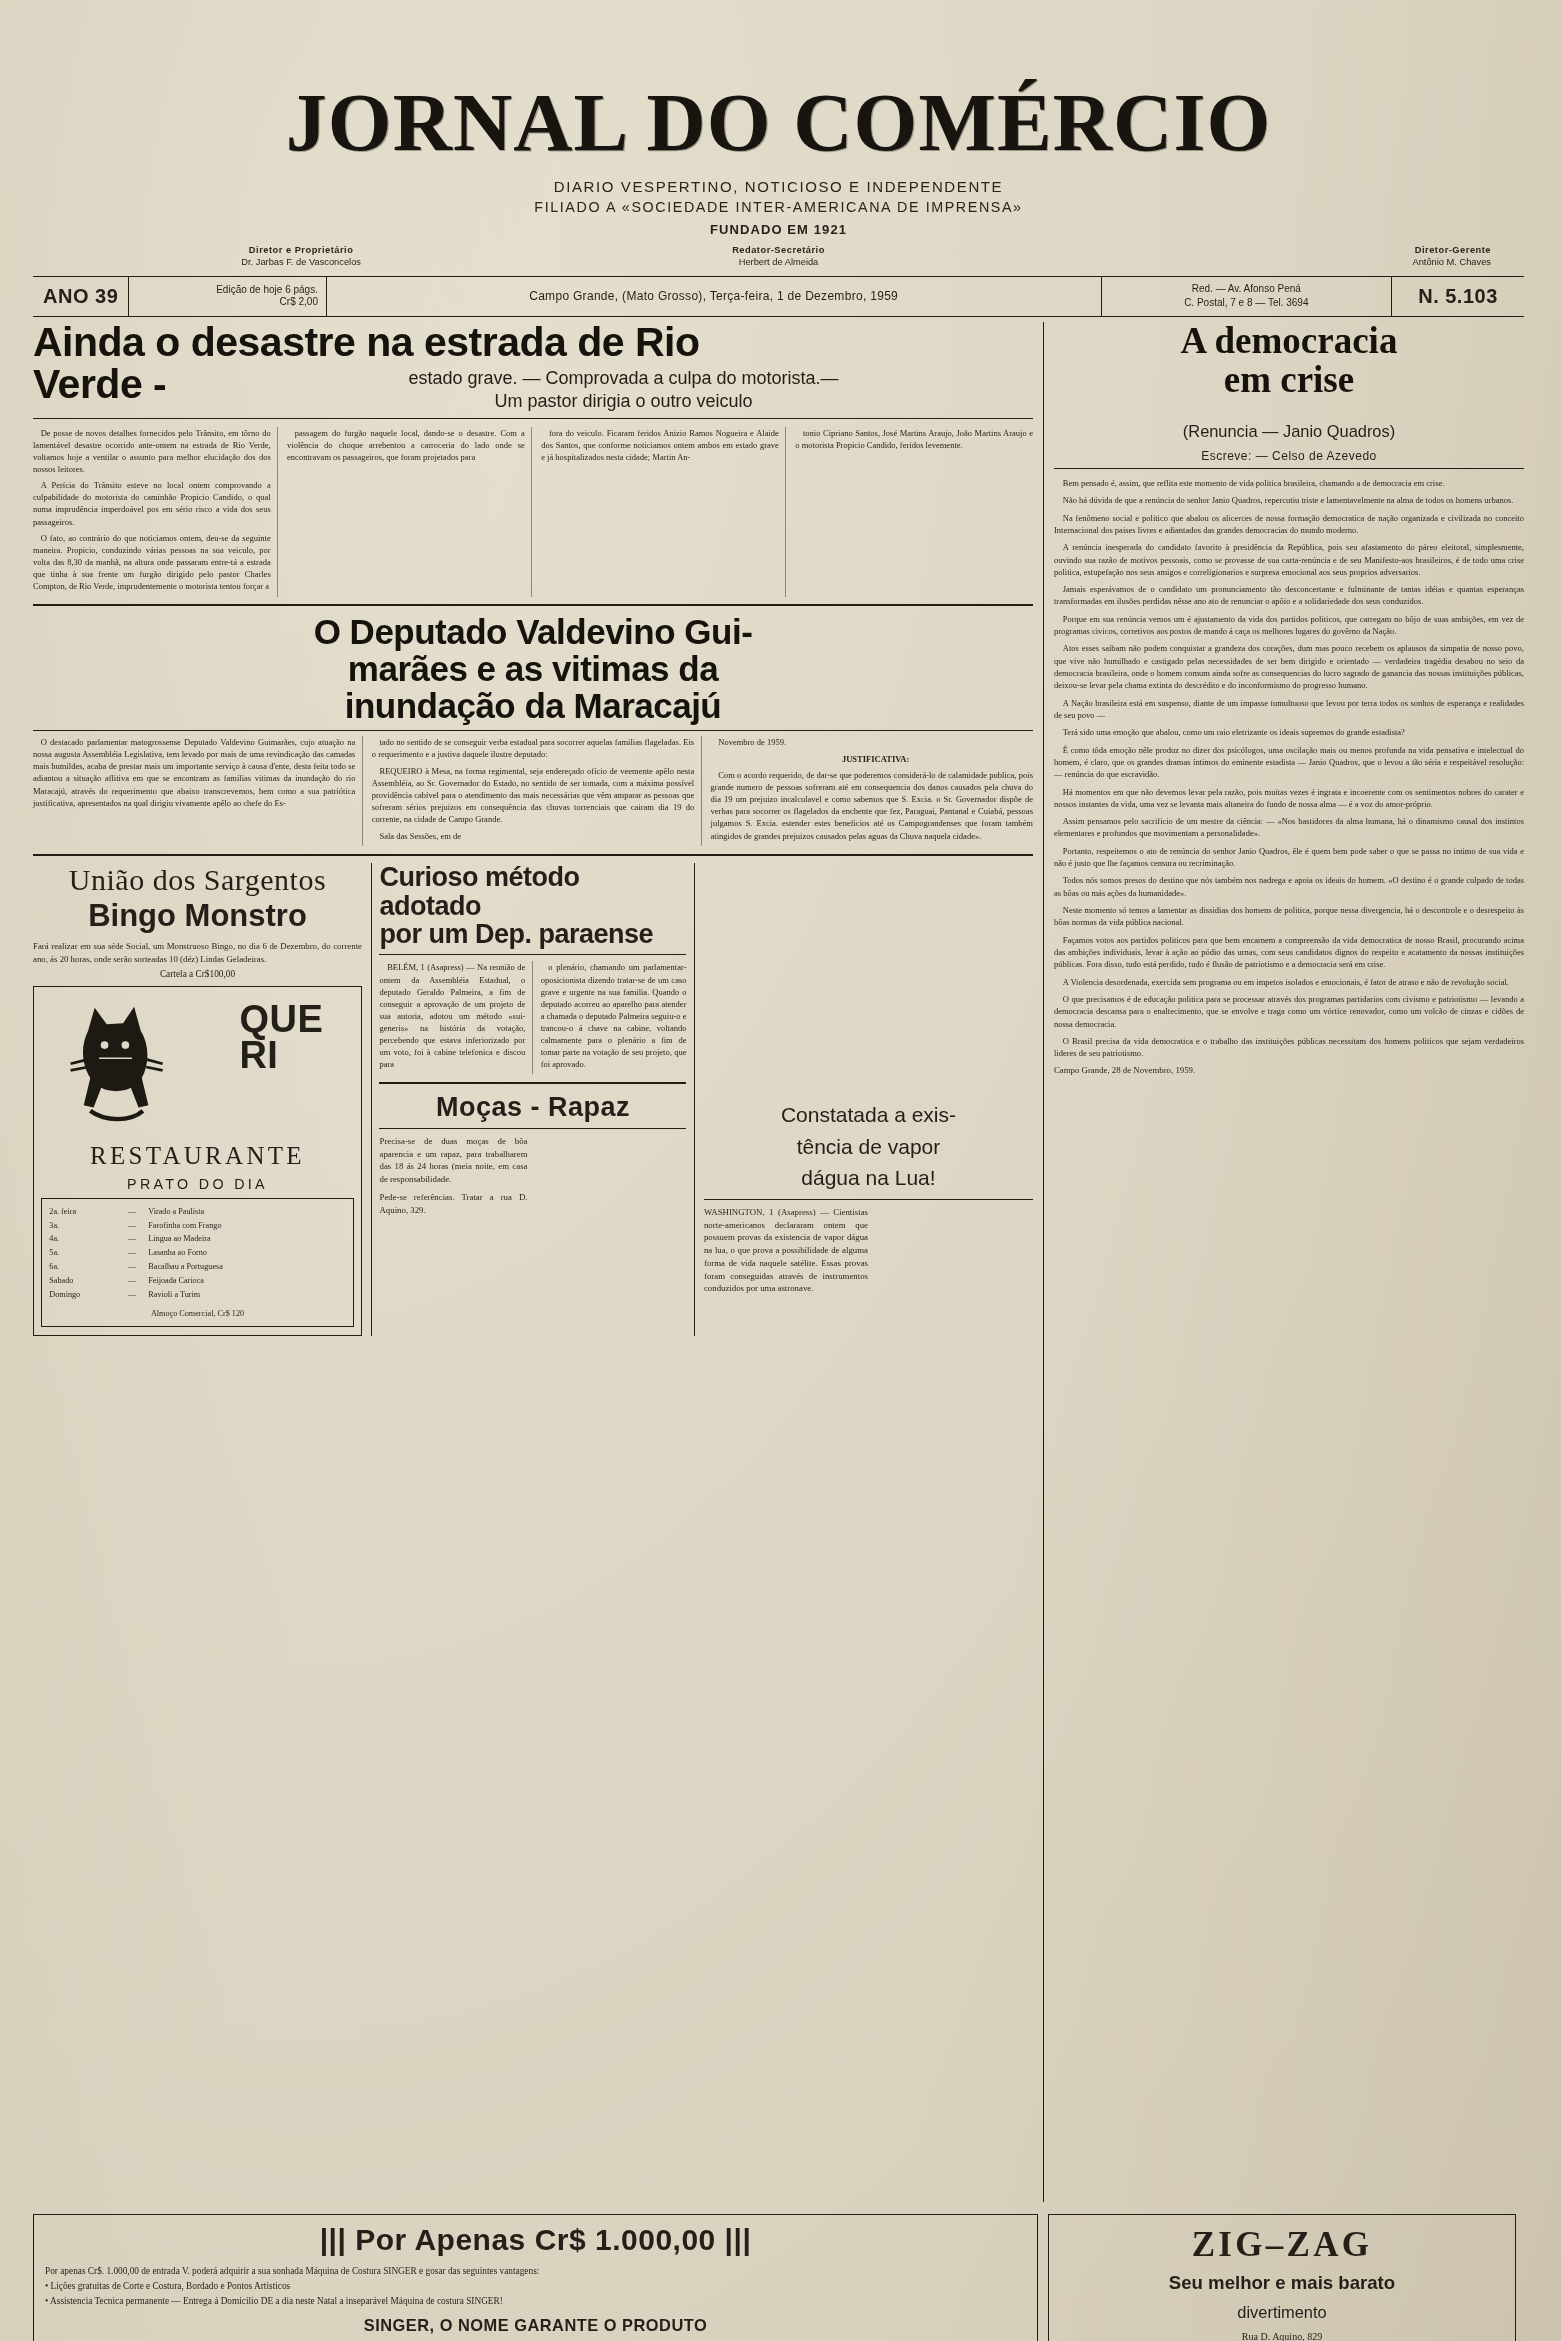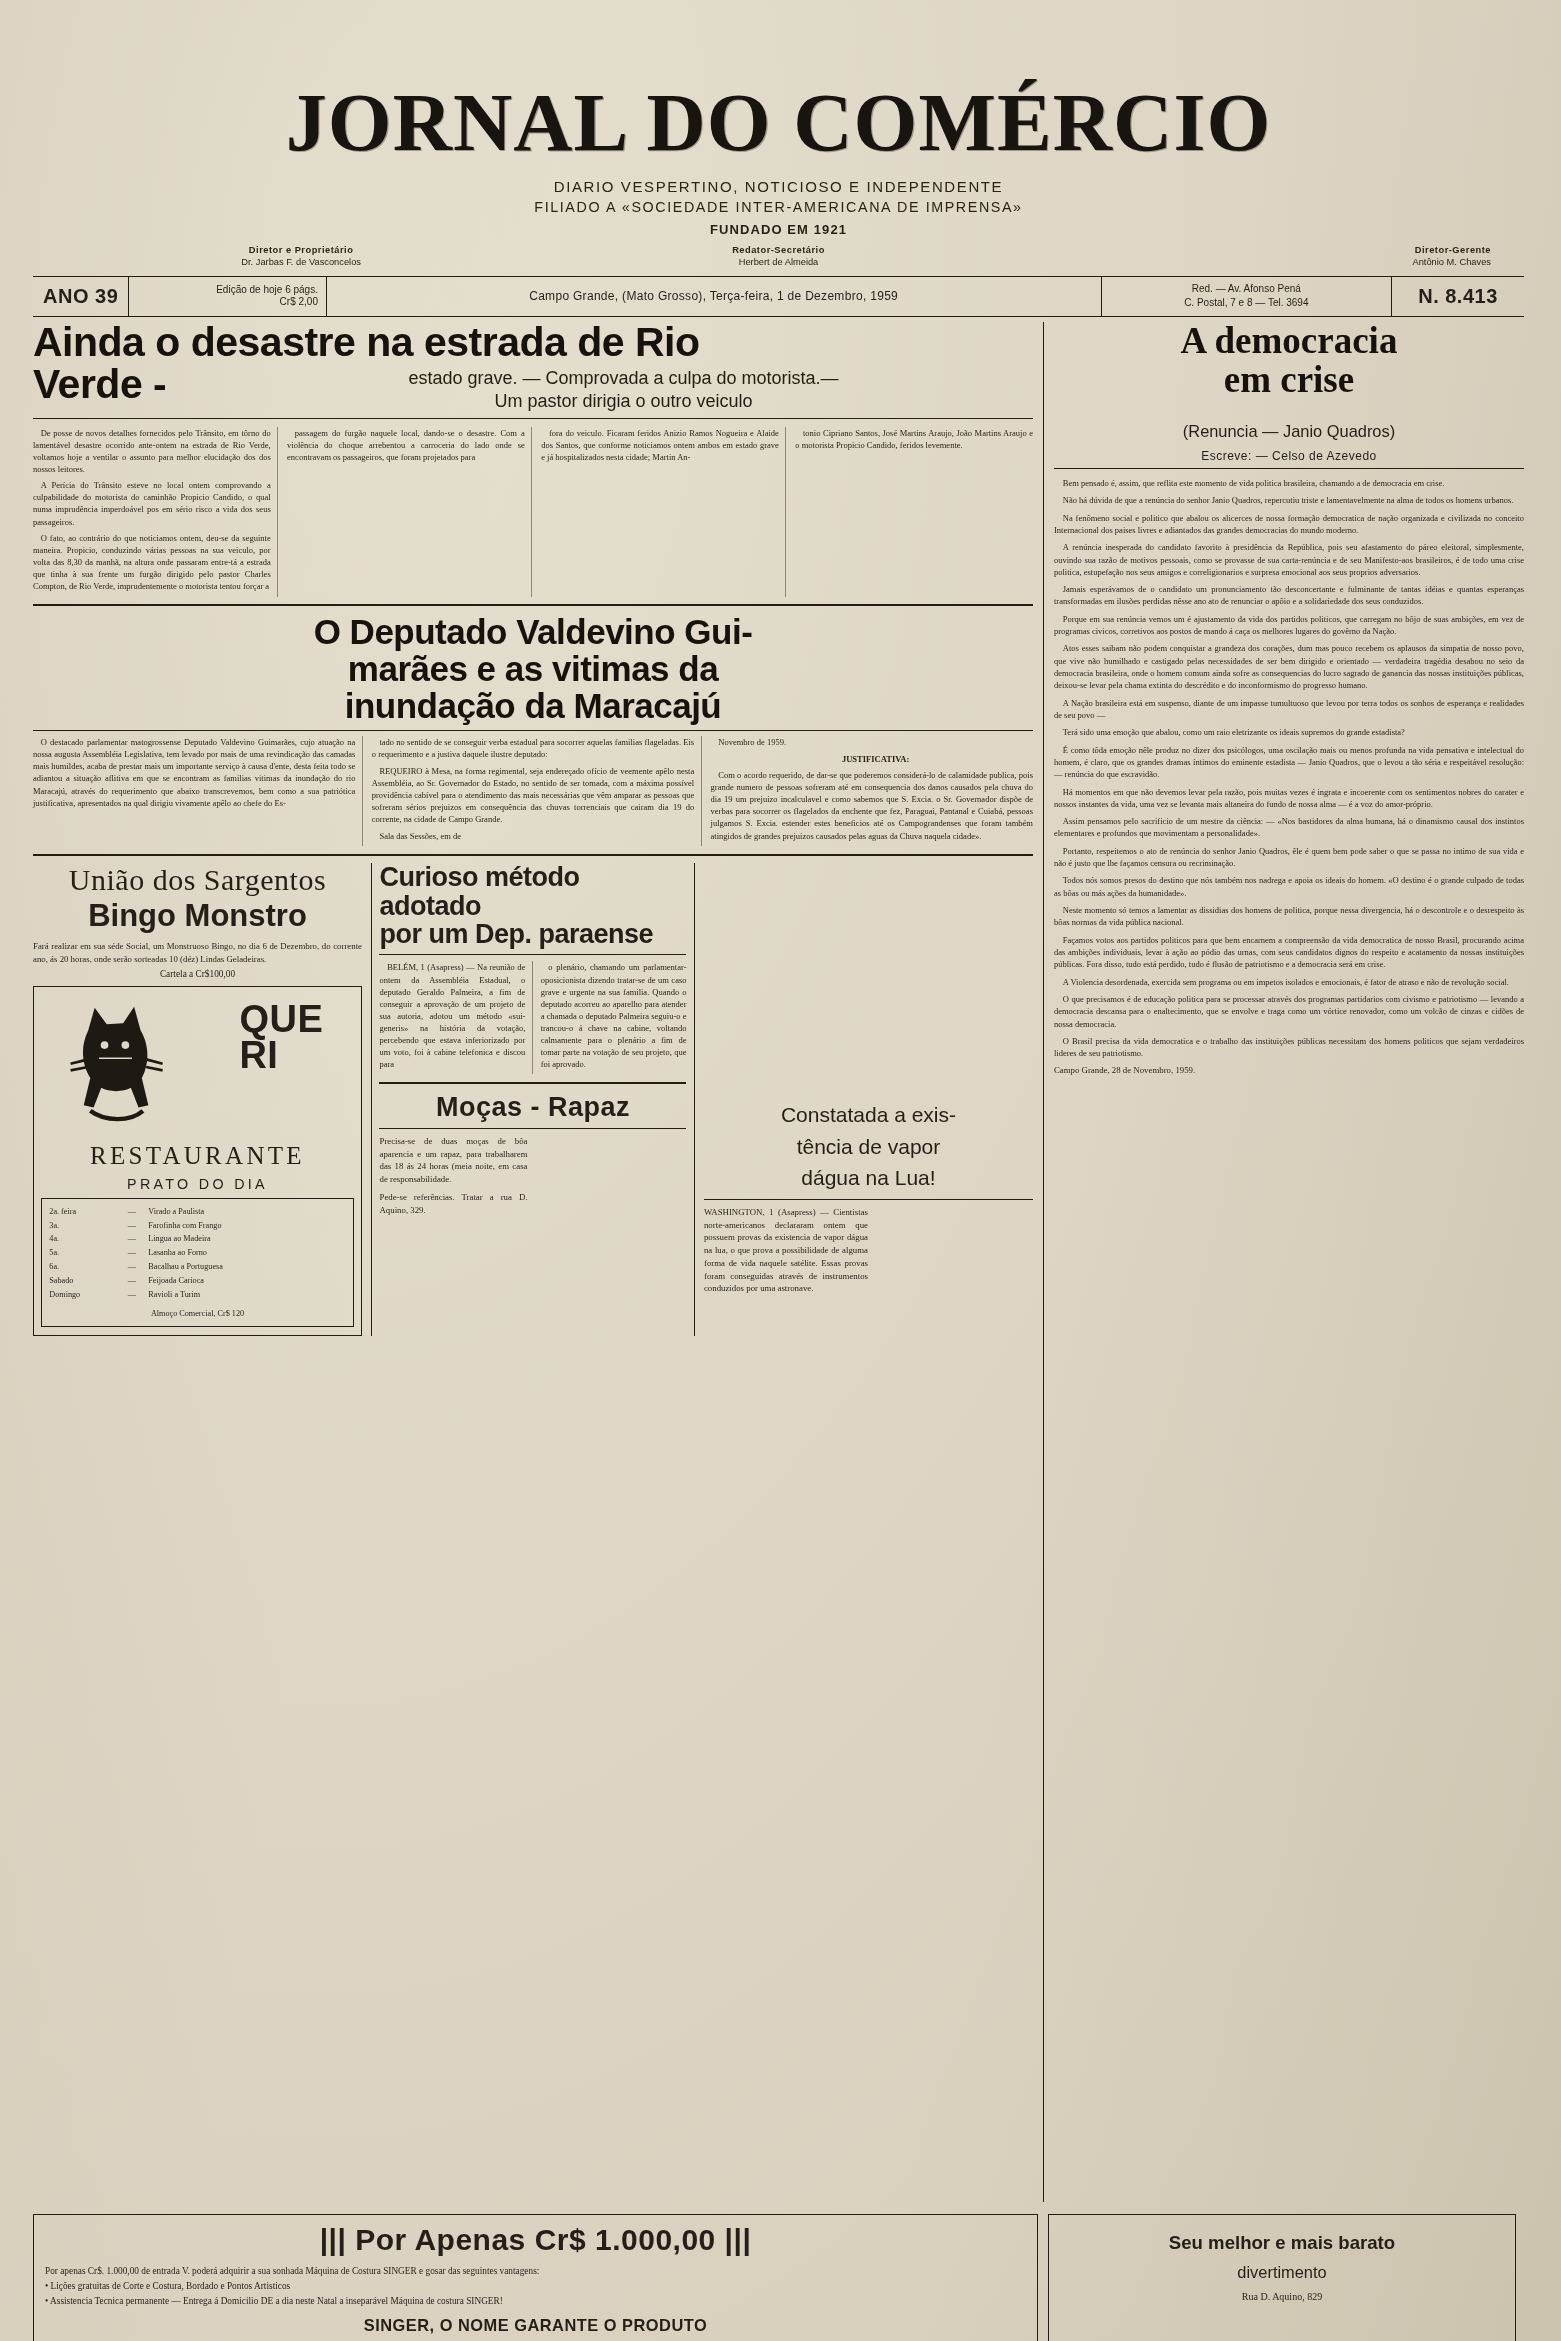--- a/index.html
+++ b/index.html
@@ -385,7 +385,7 @@
         <span>Red. — Av. Afonso Pená</span>
         <span>C. Postal, 7 e 8 — Tel. 3694</span>
       </div>
-      <div class="issue-number">N. 8.413</div>
+      <div class="issue-number">N. 5.103</div>
     </div>
 
     <div class="body-wrap">

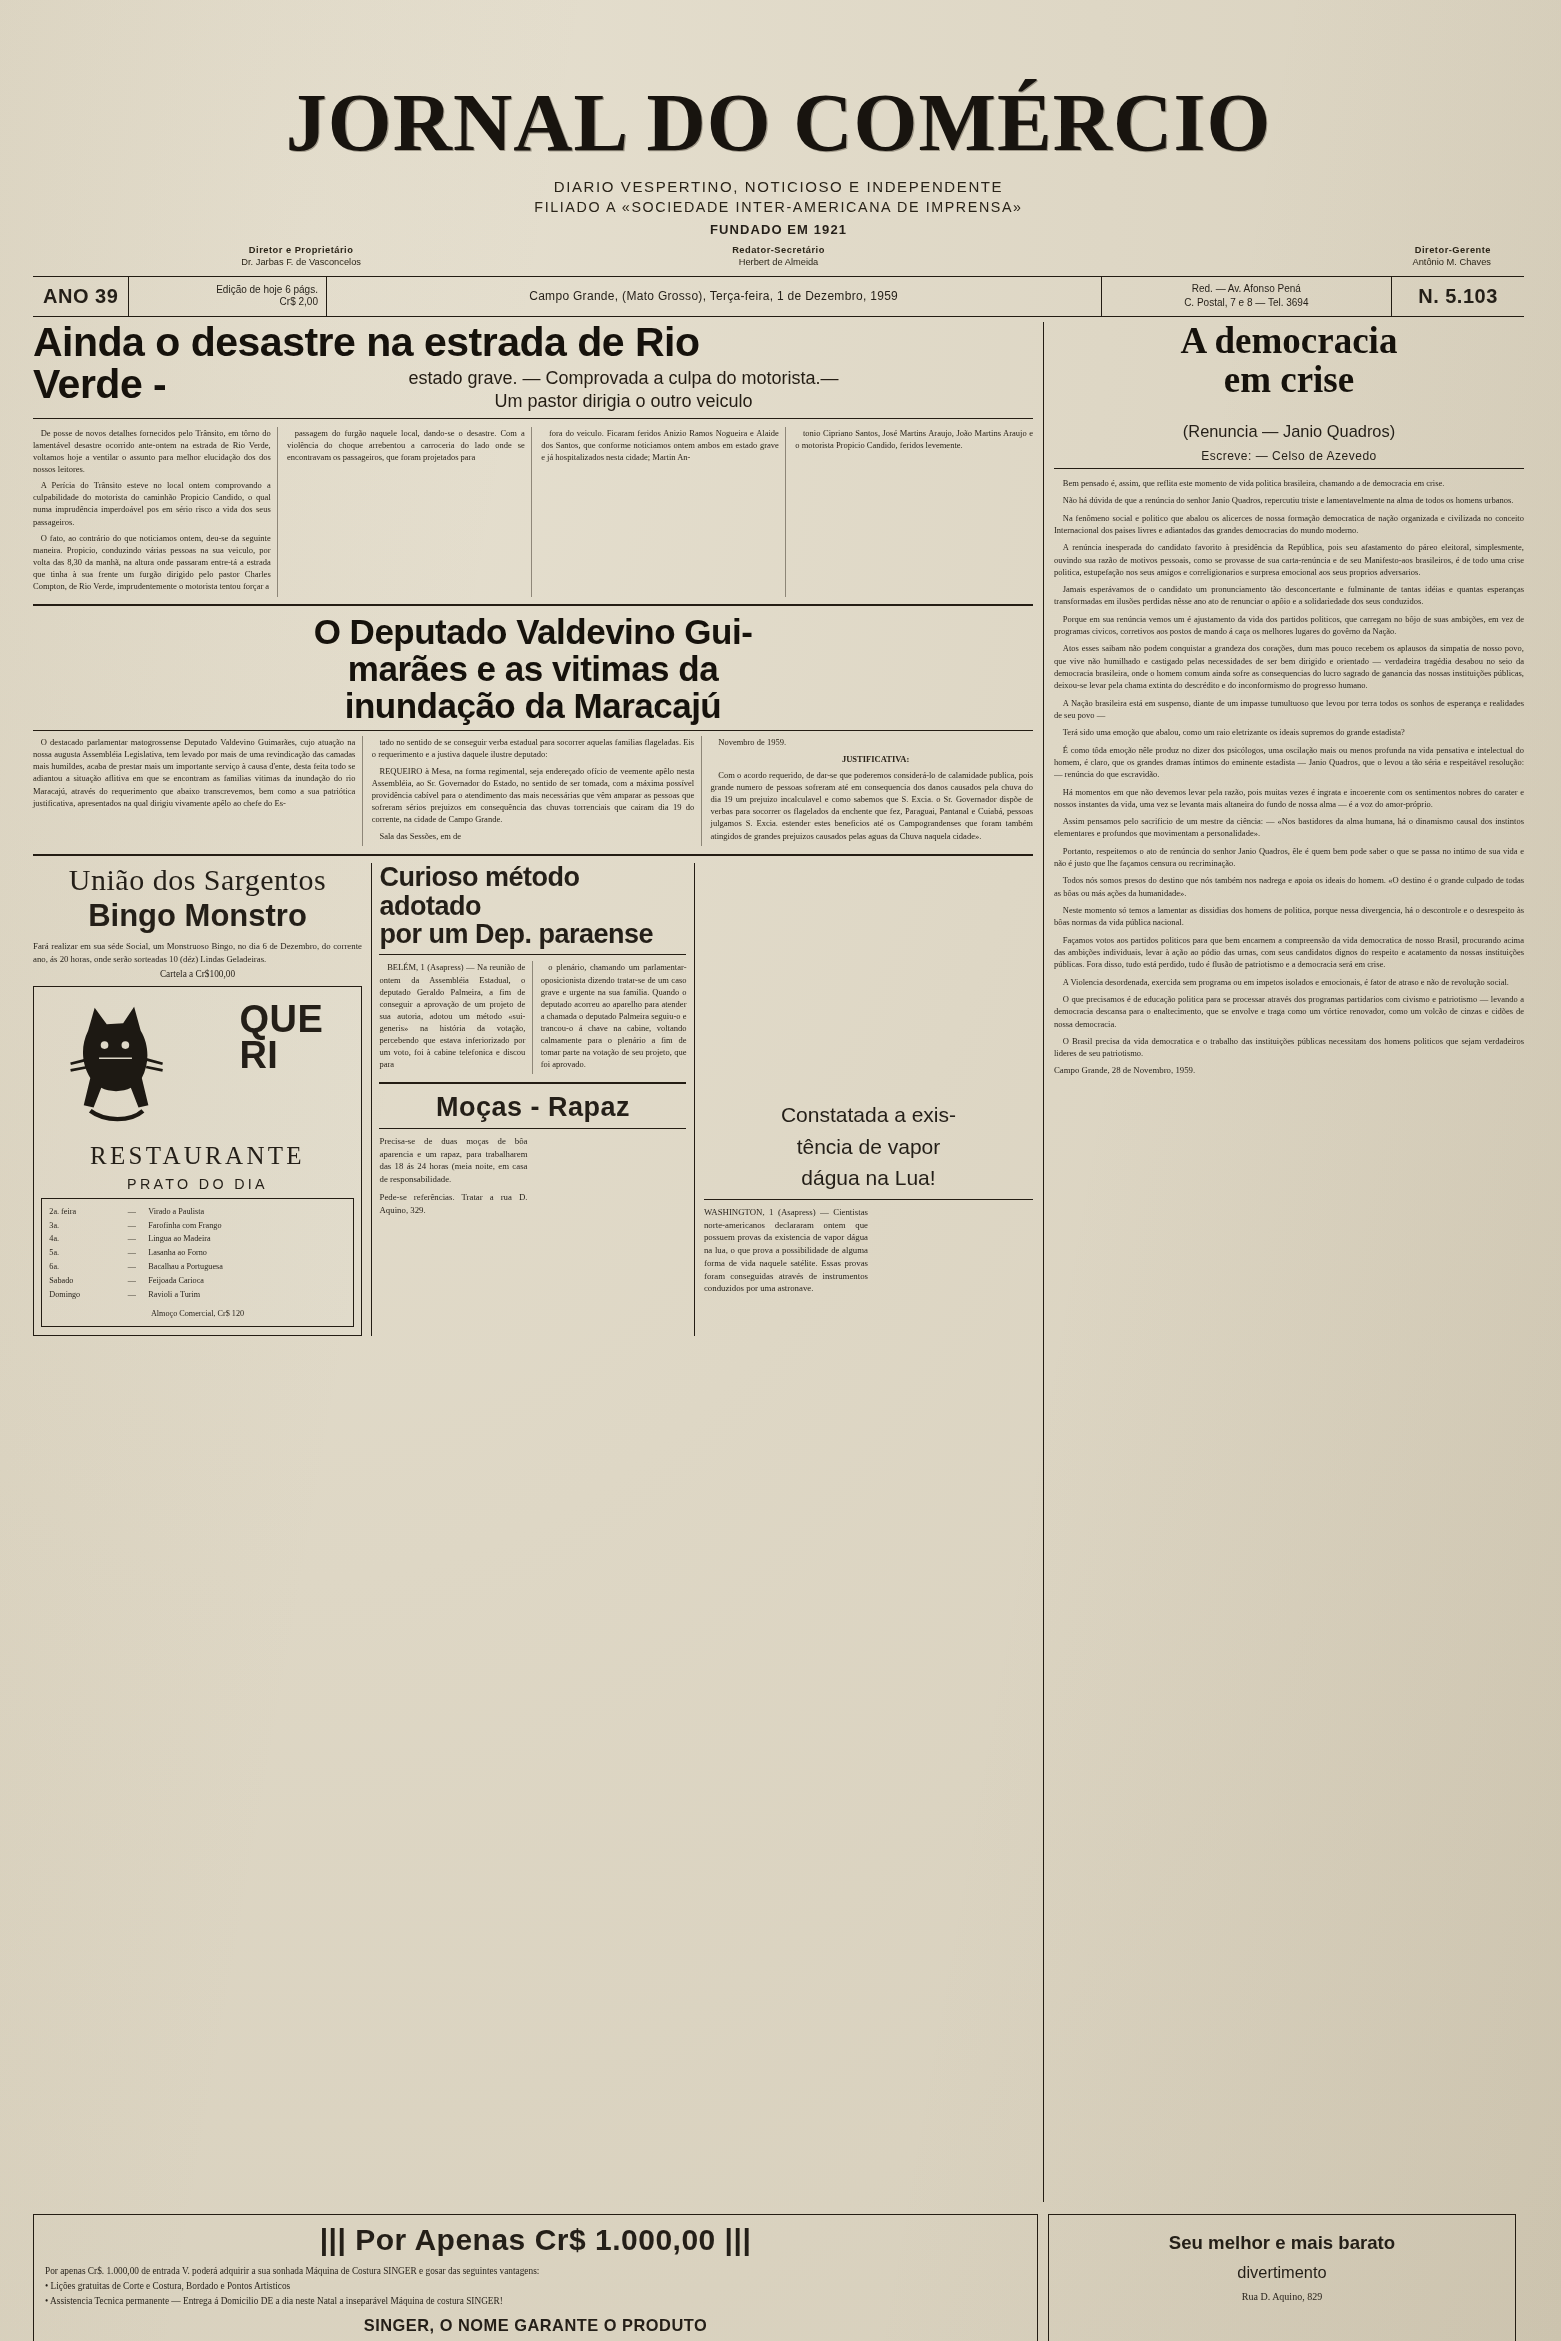--- a/index.html
+++ b/index.html
@@ -599,6 +599,7 @@
       </div>
 
       <div class="zig" style="width:455px;">
+        <div class="zig-title">ZIG–ZAG</div>
         <div class="zig-sub">Seu melhor e mais barato</div>
         <div class="zig-sub2">divertimento</div>
         <div class="zig-addr">Rua D. Aquino, 829</div>

